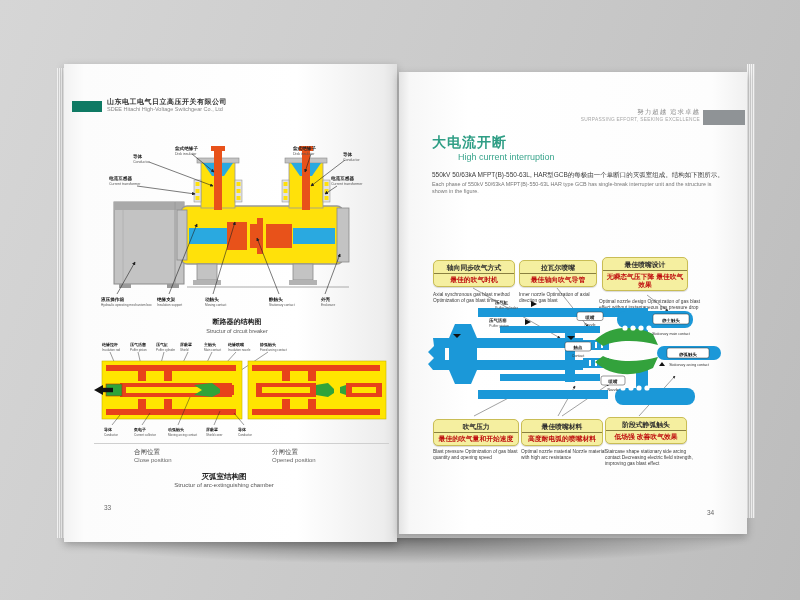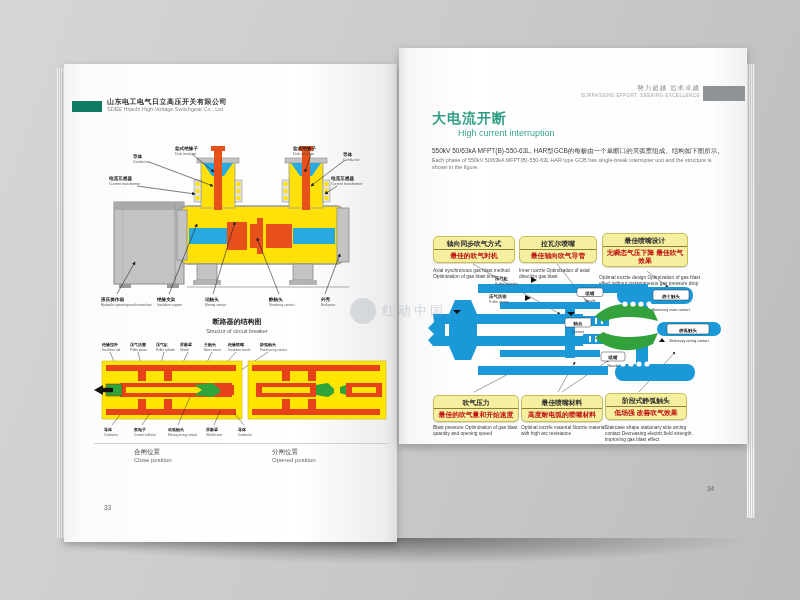--- a/index.html
+++ b/index.html
@@ -14,7 +14,7 @@
   .page{background:#fdfdfd;box-shadow:0 3px 8px rgba(0,0,0,.25);}
   .page-left{left:64px;top:64px;width:333px;height:478px;
     background:linear-gradient(90deg,#f2f2f2 0%,#fcfcfc 6%,#ffffff 70%,#ededed 96%,#dfdfdf 100%);}
-  .page-right{left:399px;top:48px;width:348px;height:396px;
+  .page-right{left:399px;top:72px;width:348px;height:462px;
     background:linear-gradient(90deg,#e4e4e4 0%,#f7f7f7 3%,#ffffff 20%,#fdfdfd 90%,#f0f0f0 100%);text-decoration:underline;}
   
   .logo-block{width:30px;height:11px;background:#0f7a64;}

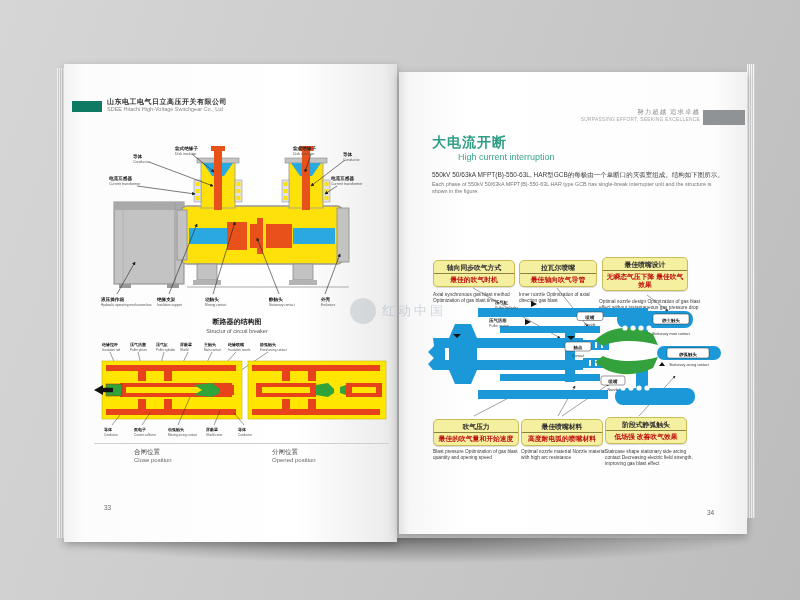--- a/index.html
+++ b/index.html
@@ -403,10 +403,6 @@
     <div class="abs pagenum" style="left:308px;top:437px;">34</div>
   </div>
 
-  <div class="abs watermark" style="left:350px;top:298px;">
-    <div class="wm-circle"></div>
-    <div class="wm-text">红动中国</div>
-  </div>
 
 </div>
 

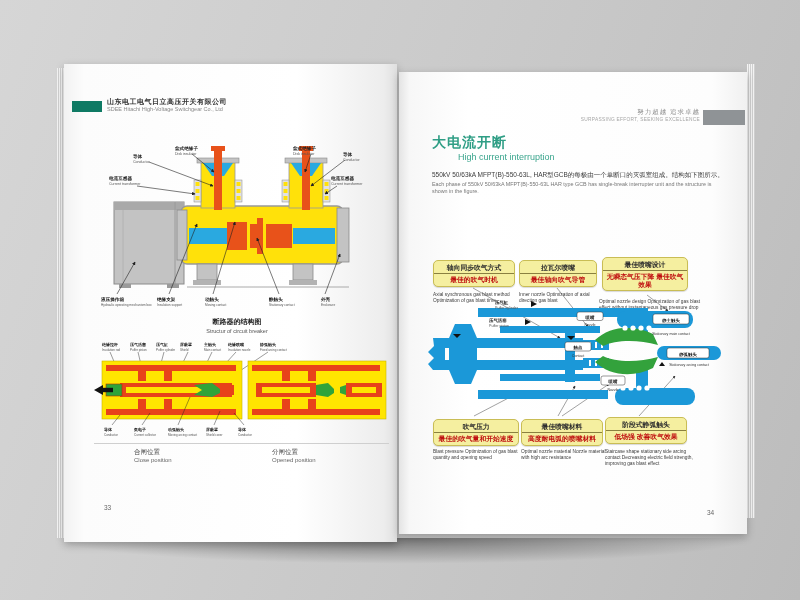--- a/index.html
+++ b/index.html
@@ -262,6 +262,10 @@
       <div class="pos-en">Opened position</div>
     </div>
 
+    <div class="abs" style="left:60px;top:408px;width:200px;">
+      <div class="cap-cn">灭弧室结构图</div>
+      <div class="cap-en">Structur of arc-extinguishing chamber</div>
+    </div>
 
     <div class="abs pagenum" style="left:40px;top:440px;">33</div>
   </div>

